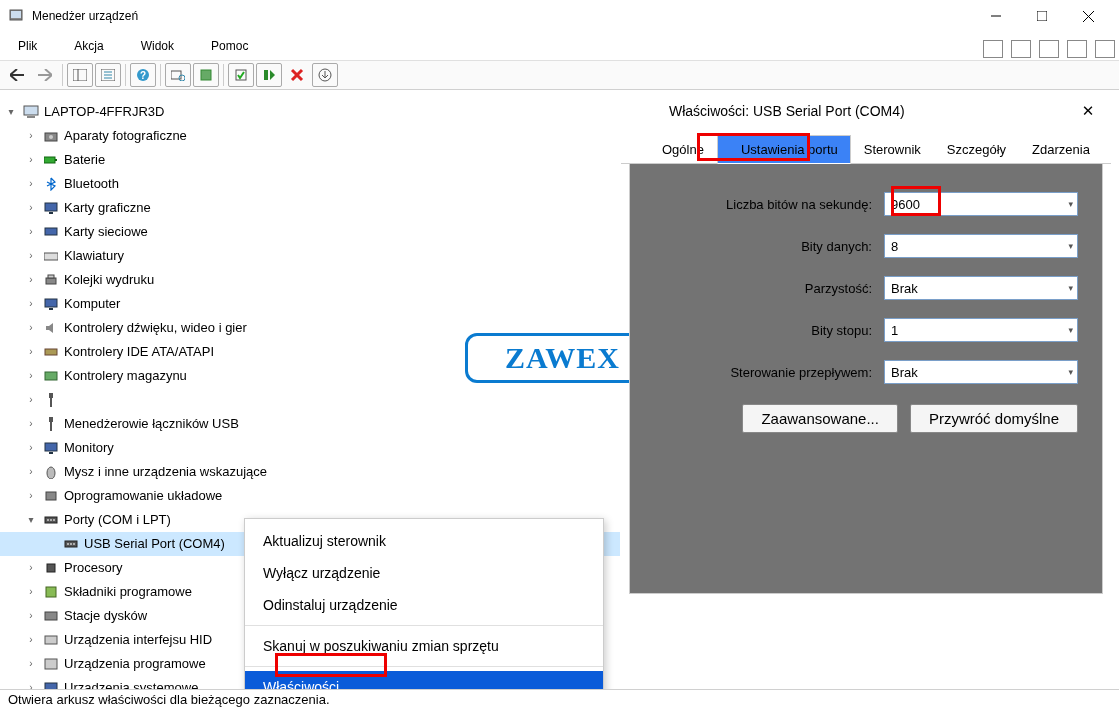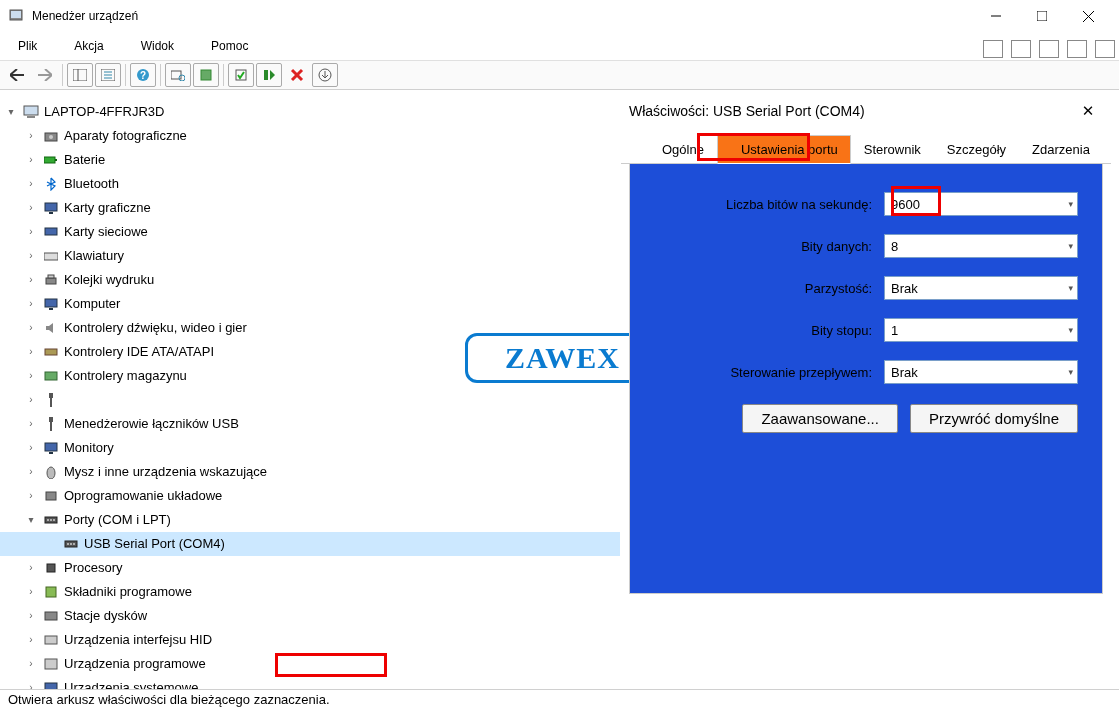--- a/index.html
+++ b/index.html
@@ -144,6 +144,7 @@
     display: flex; align-items: center;
     padding: 4px 8px;
     font-size: 14px;
+    margin-left: 40px;
   }
   .prop-title-bar .close-x {
     margin-left: auto; width: 30px; text-align: center;

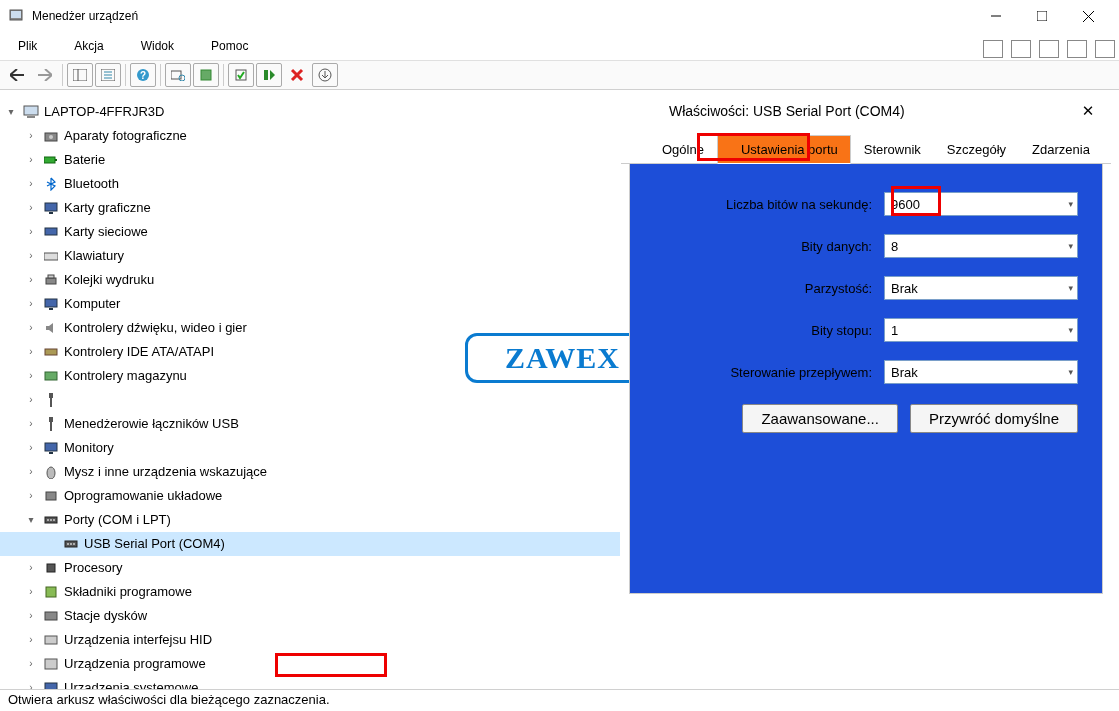--- a/index.html
+++ b/index.html
@@ -166,7 +166,7 @@
   }
   .tabs .tab.active {
     border-color: #ccc;
-    background: #f97316;
+    background: #3b82f6;
     border-bottom: 1px solid #fff;
     padding-left: 23px;
   }

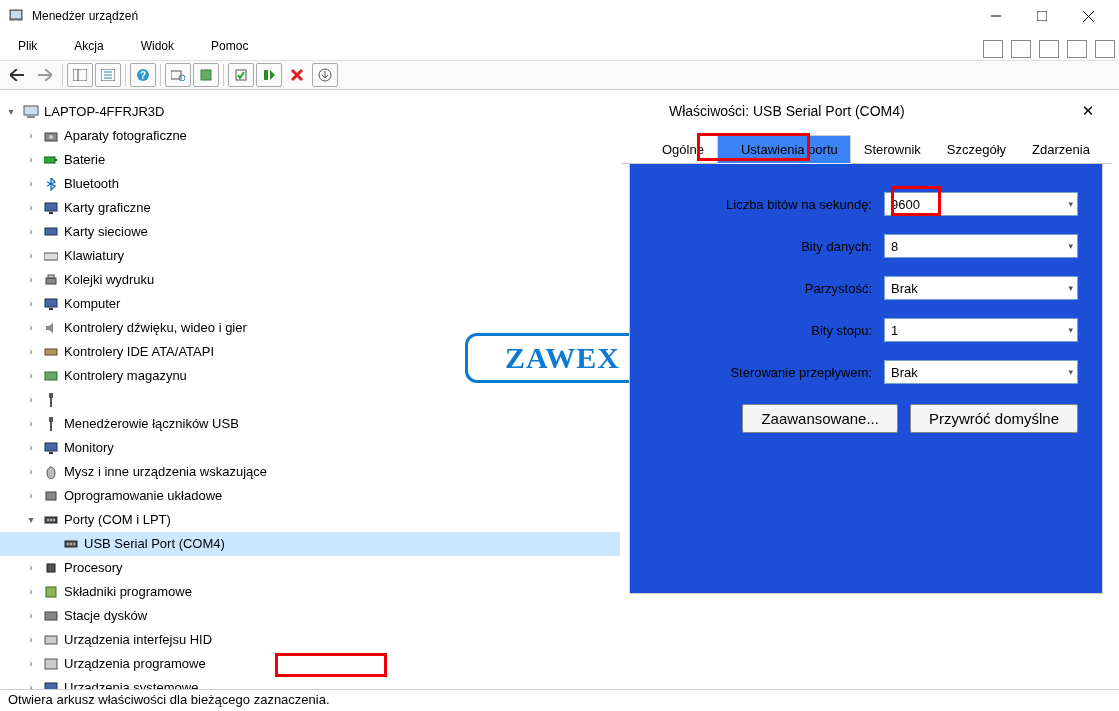--- a/index.html
+++ b/index.html
@@ -179,7 +179,7 @@
     border-bottom: 1px solid #ccc;
     padding: 28px 24px 20px;
     margin: 0 8px 0 8px;
-    background: #1d4ed8;
+    background: #737373;
     height: 430px;
     position: relative;
   }

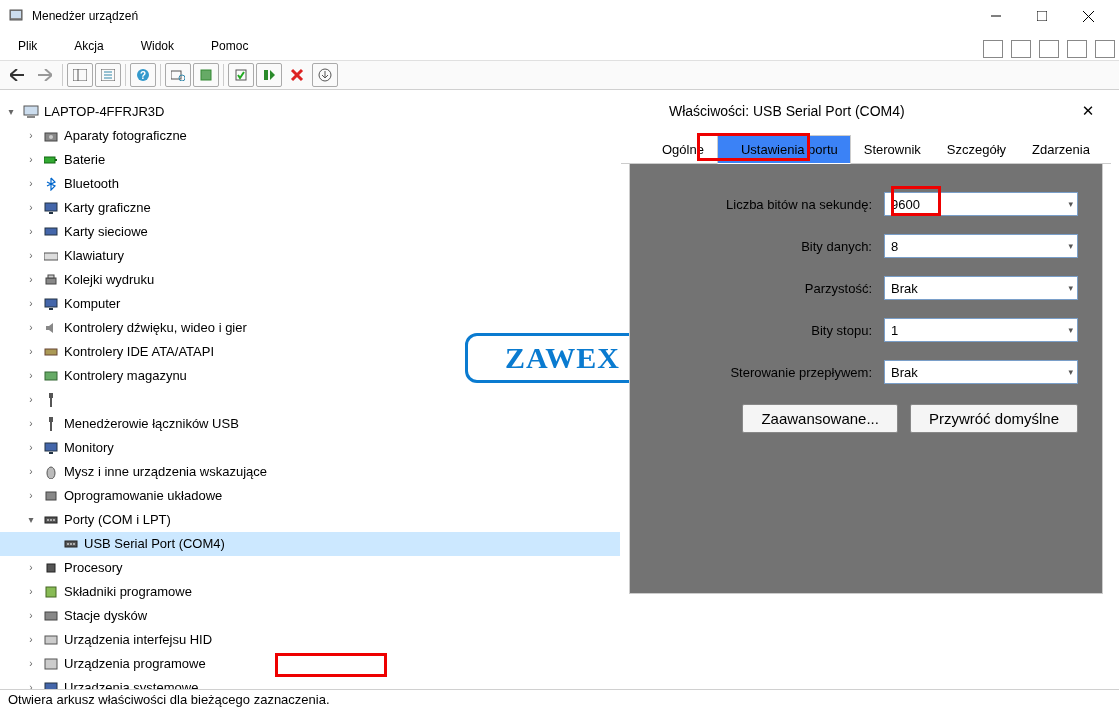--- a/index.html
+++ b/index.html
@@ -608,6 +608,15 @@
 
   </div>
 
+  <div class="context-menu">
+    <div class="cm-item">Aktualizuj sterownik</div>
+    <div class="cm-item">Wyłącz urządzenie</div>
+    <div class="cm-item">Odinstaluj urządzenie</div>
+    <div class="cm-sep"></div>
+    <div class="cm-item">Skanuj w poszukiwaniu zmian sprzętu</div>
+    <div class="cm-sep"></div>
+    <div class="cm-item highlighted">Właściwości</div>
+  </div>
   <div class="red-box-menu" style="left:275px; top:555px; width:112px; height:24px;"></div>
 
   <div class="logo">

